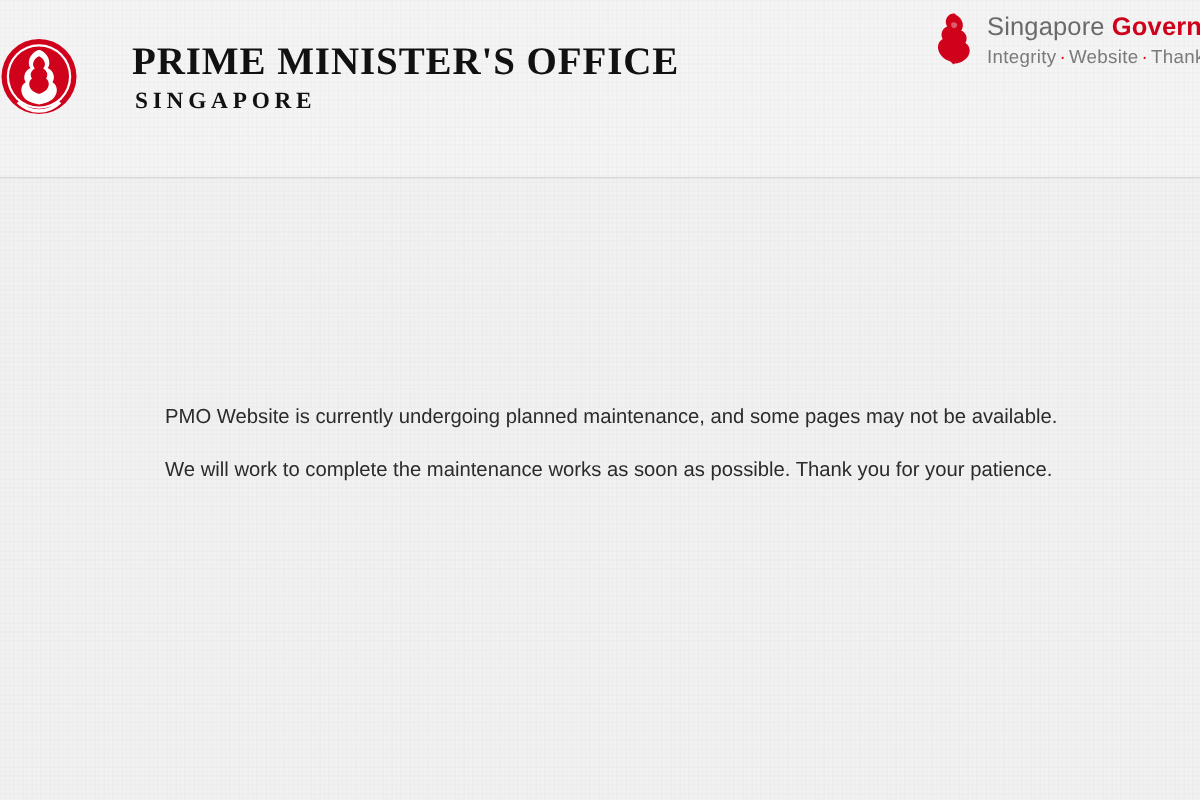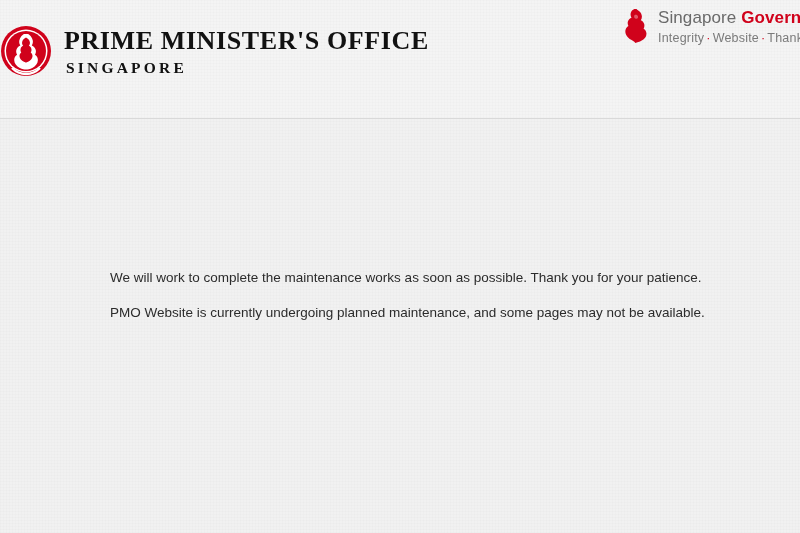--- a/index.html
+++ b/index.html
@@ -89,6 +89,7 @@
     left: 0px;
     display: flex;
     align-items: center;
+    gap: 24px;
   }
   .crest {
     width: 52px;

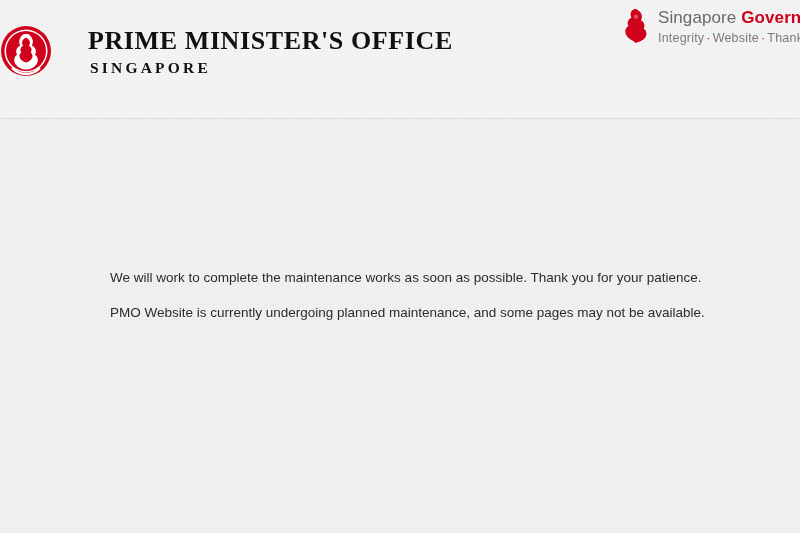--- a/index.html
+++ b/index.html
@@ -172,8 +172,8 @@
 </div>
 
 <div class="content">
+  <div class="msg-line">PMO Website is currently undergoing planned maintenance, and some pages may not be available.</div>
   <div class="msg-line">We will work to complete the maintenance works as soon as possible. Thank you for your patience.</div>
-  <div class="msg-line">PMO Website is currently undergoing planned maintenance, and some pages may not be available.</div>
 </div>
 
 </body></html>

